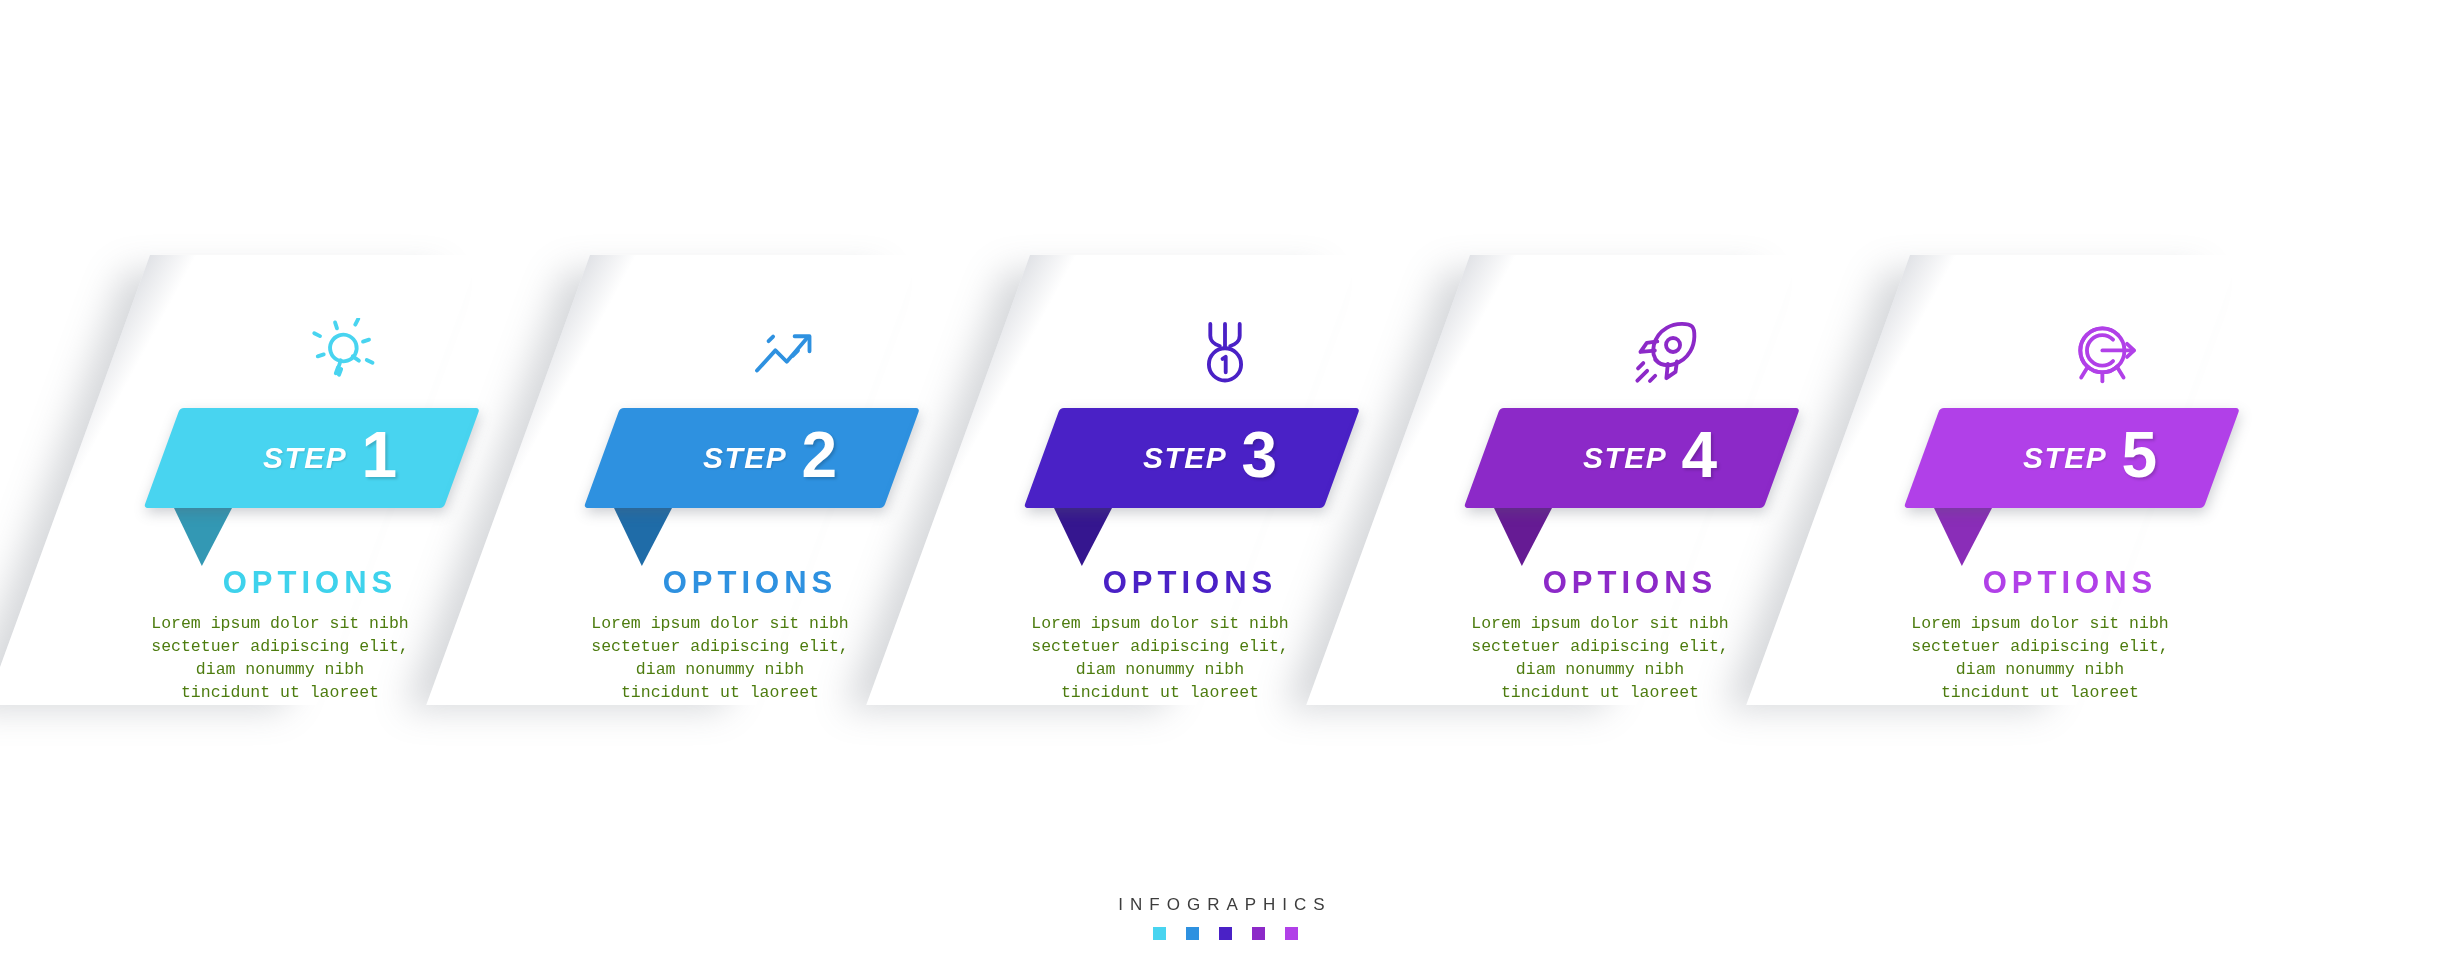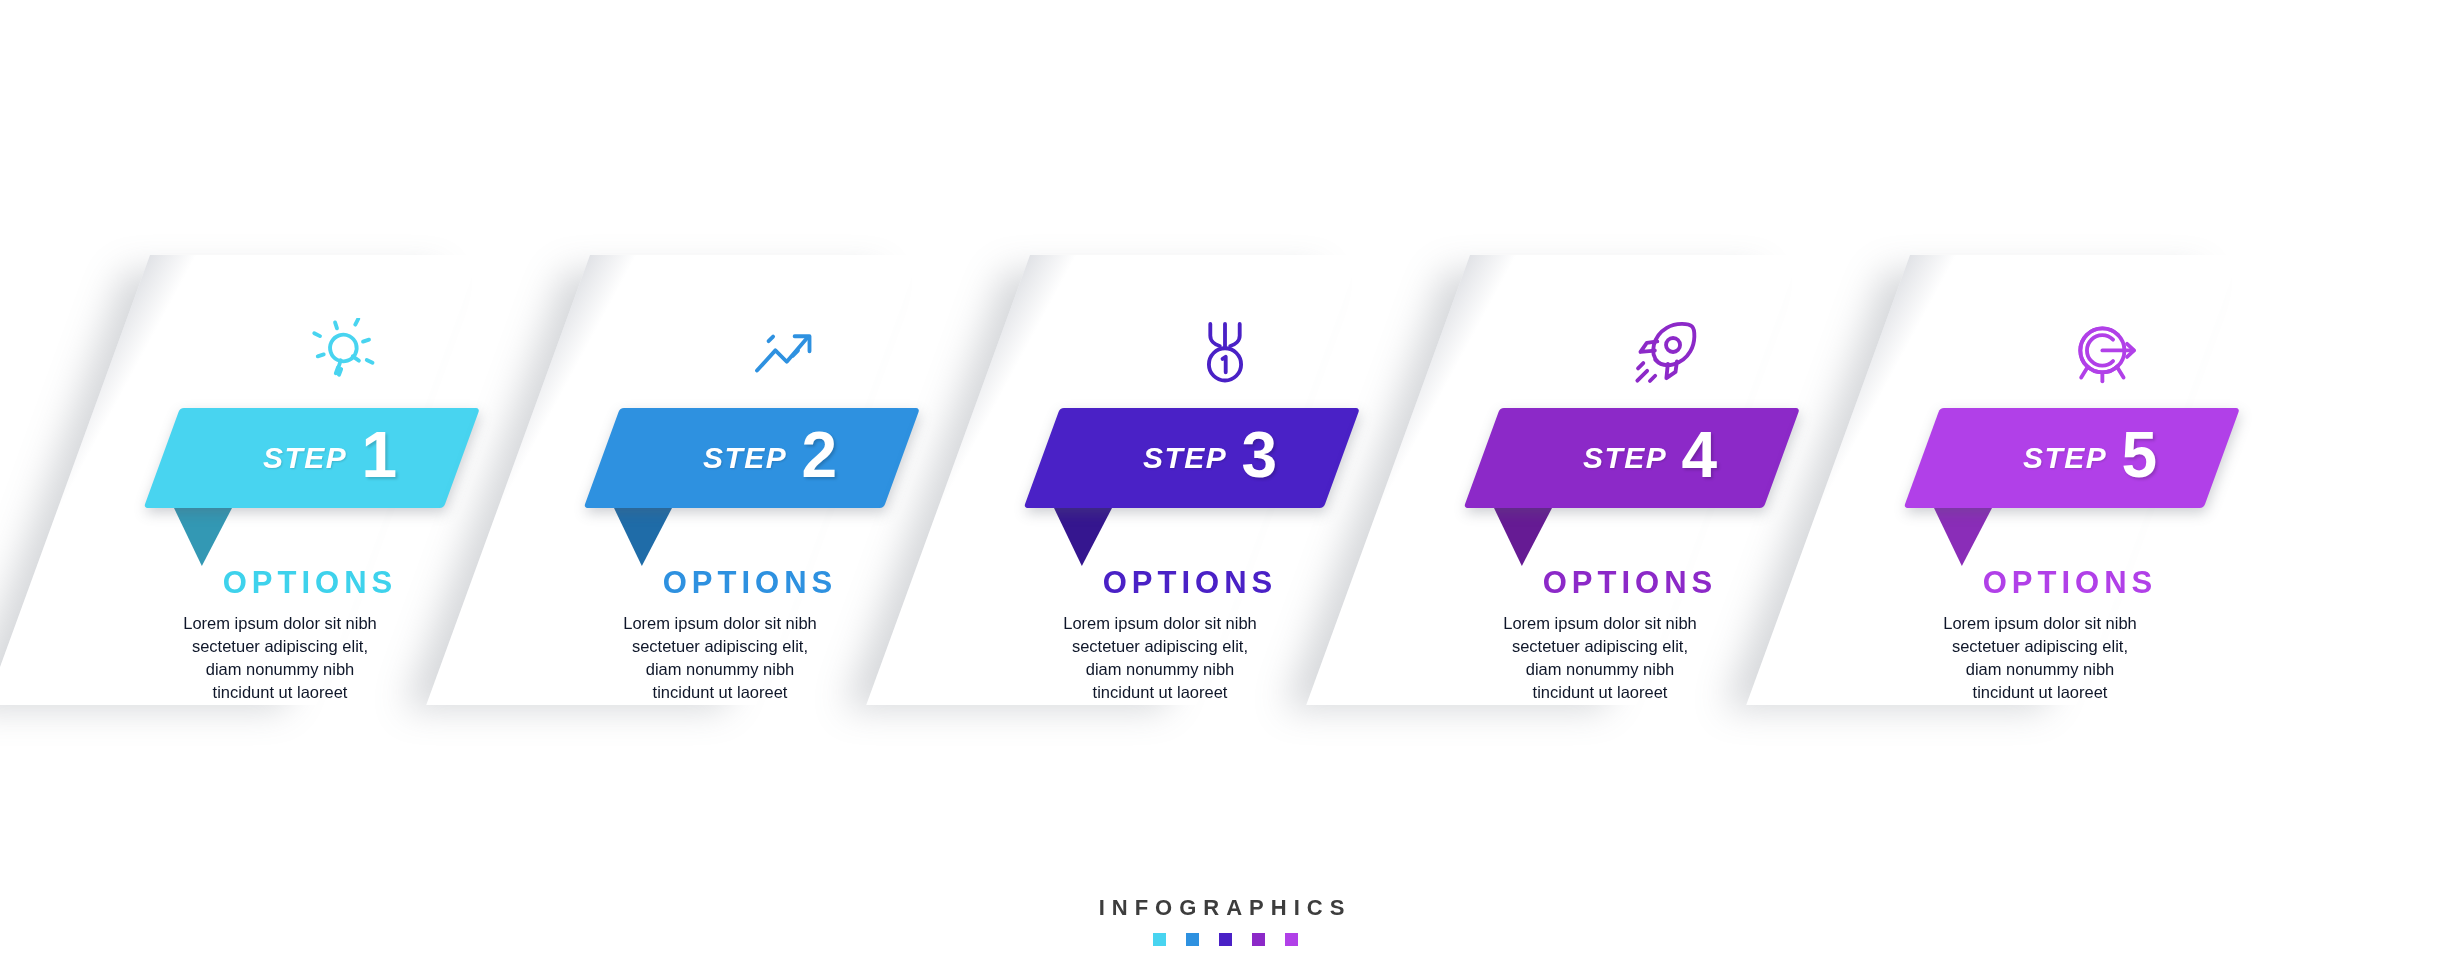--- a/index.html
+++ b/index.html
@@ -139,9 +139,10 @@
     top: 612px;
     width: 260px;
     text-align: center;
-    color: #0f172a;
+    color: #4d7c0f;
     font-size: 16.5px;
     line-height: 23px;
+    font-family: Liberation Mono, monospace;
   }
   .body-text div { white-space: nowrap; }
 

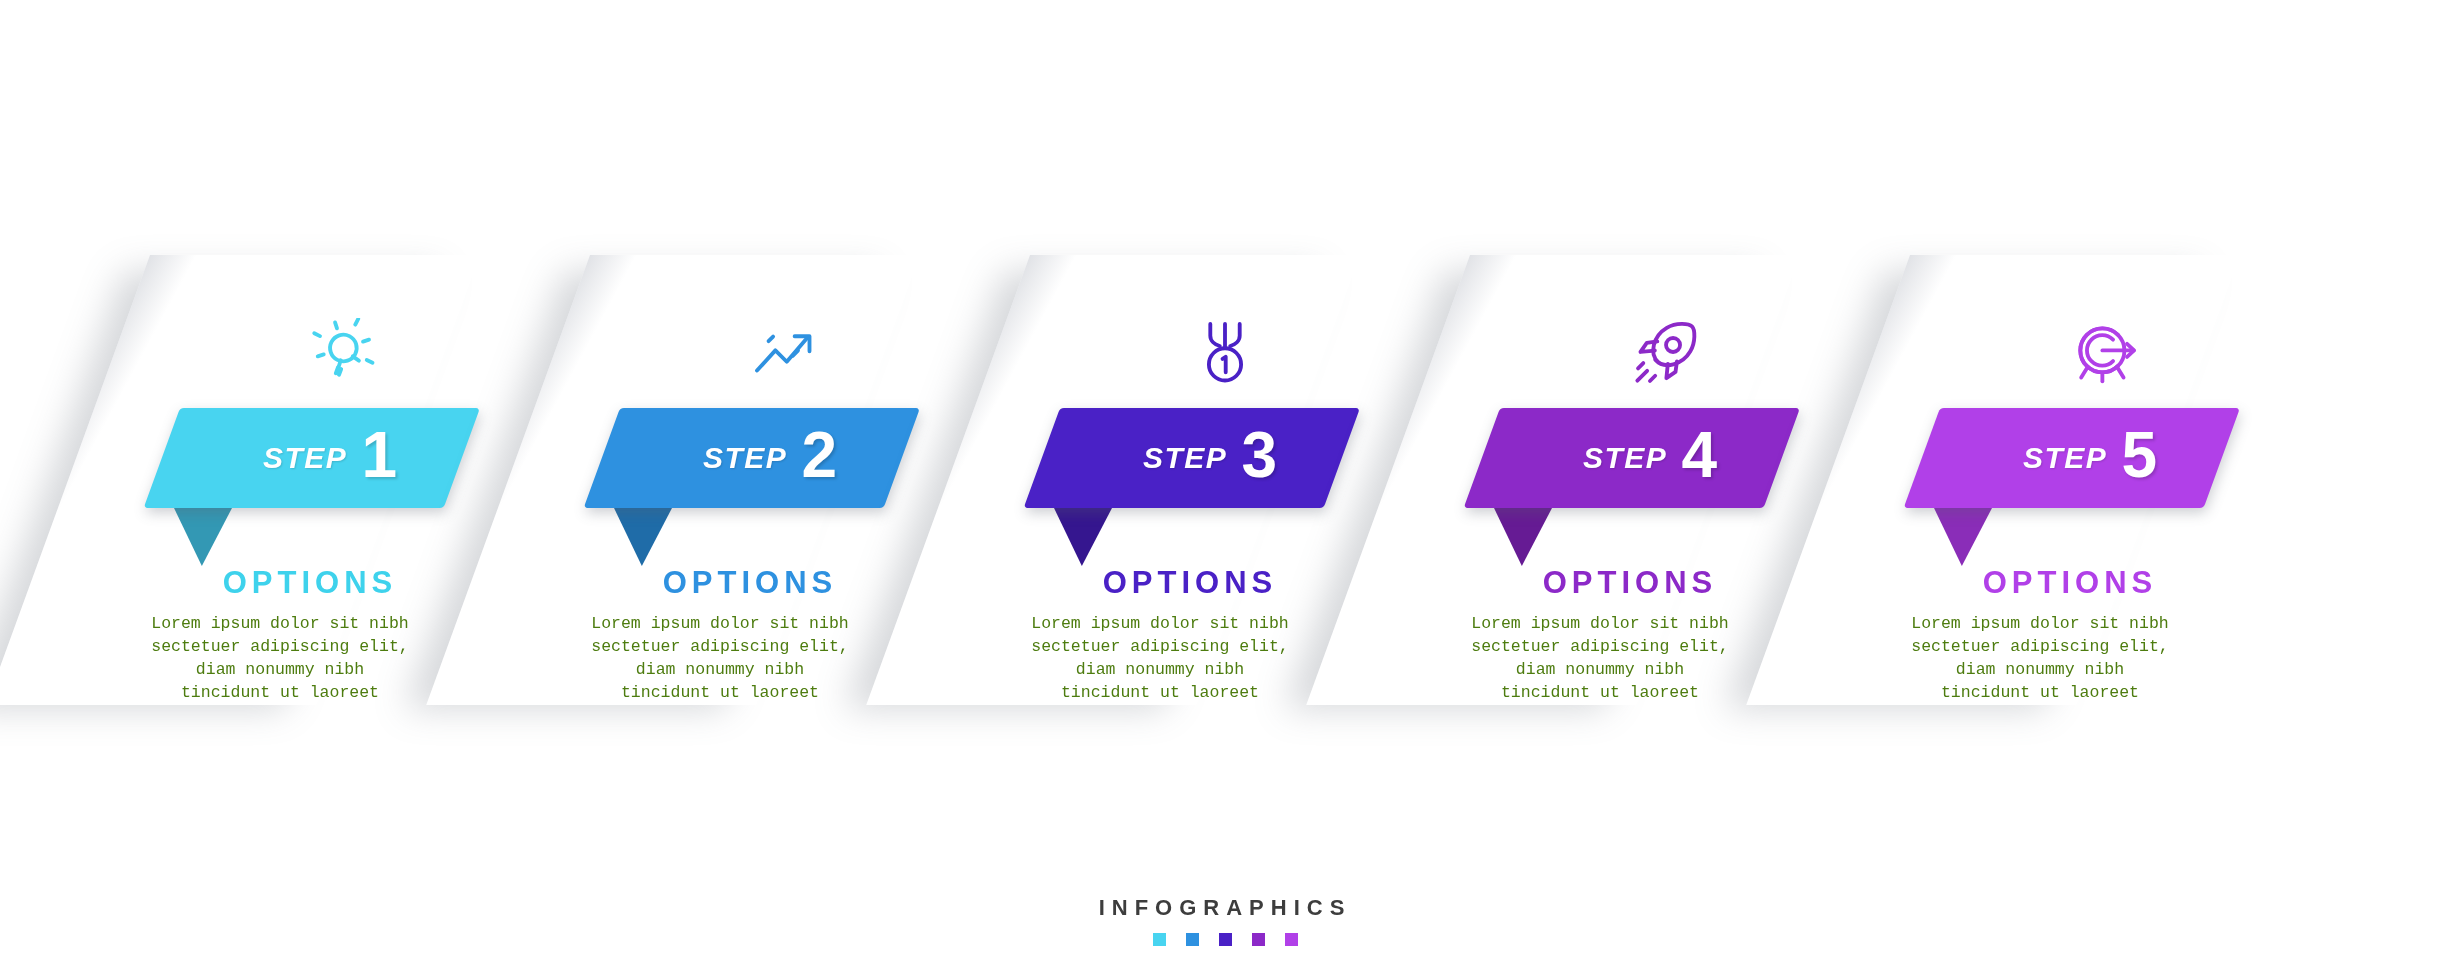--- a/index.html
+++ b/index.html
@@ -155,8 +155,8 @@
     text-align: center;
   }
   .footer-title {
-    font-size: 22px;
-    font-weight: 700;
+    font-size: 17px;
+    font-weight: 400;
     letter-spacing: 7px;
     color: #3d3d3d;
   }

